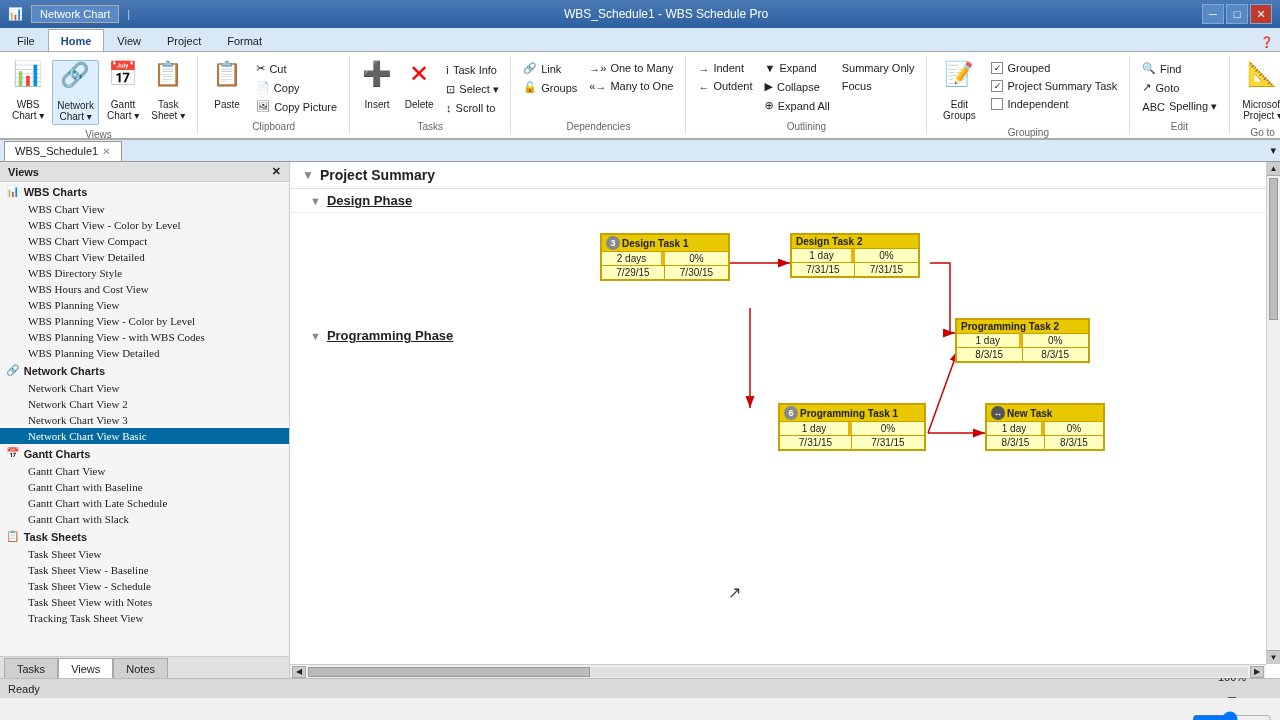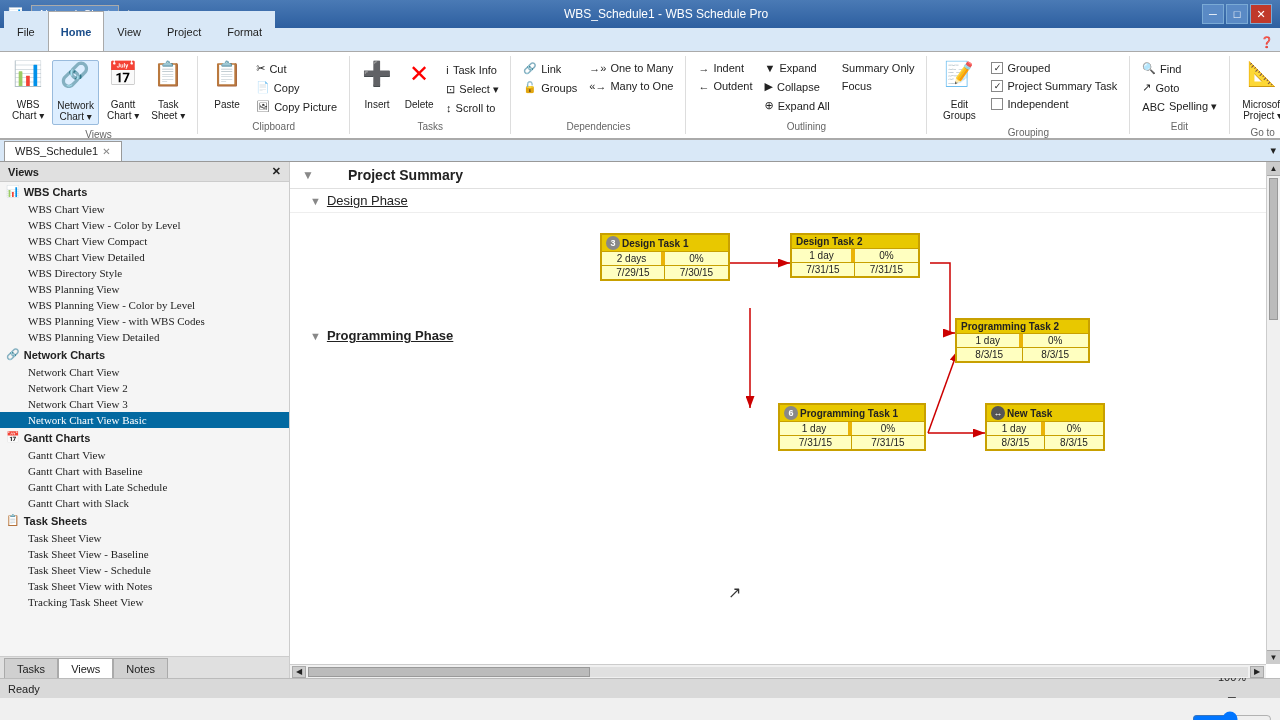--- a/index.html
+++ b/index.html
@@ -41,7 +41,7 @@
       border-bottom: none;
       cursor: pointer;
       font-size: 11px;
-      height: 40px;
+      height: 22px;
       display: flex; align-items: center;
     }
     .ribbon-tab.active {

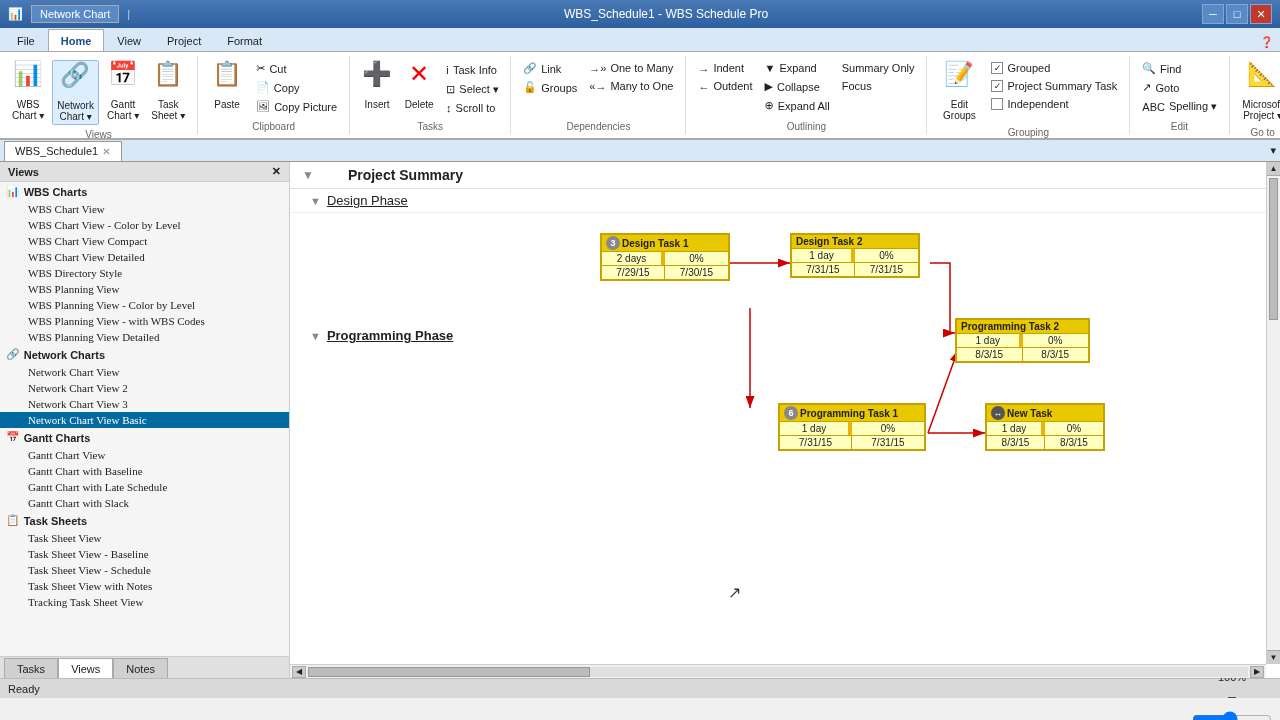--- a/index.html
+++ b/index.html
@@ -587,7 +587,7 @@
 
       <div style="display:flex; align-items:center; padding:5px 12px; background:white; border-bottom:1px solid #e0e0e0;">
         <span style="color:#888; margin-right:6px; cursor:pointer; font-size:12px;">▼</span>
-        <span style="font-size:14px; font-weight:bold;margin-left:28px;">Project Summary</span>
+        <span style="font-size:14px; font-weight:bold;">Project Summary</span>
       </div>
 
       <div style="display:flex; align-items:center; padding:4px 20px; background:white; border-bottom:1px solid #eee;">

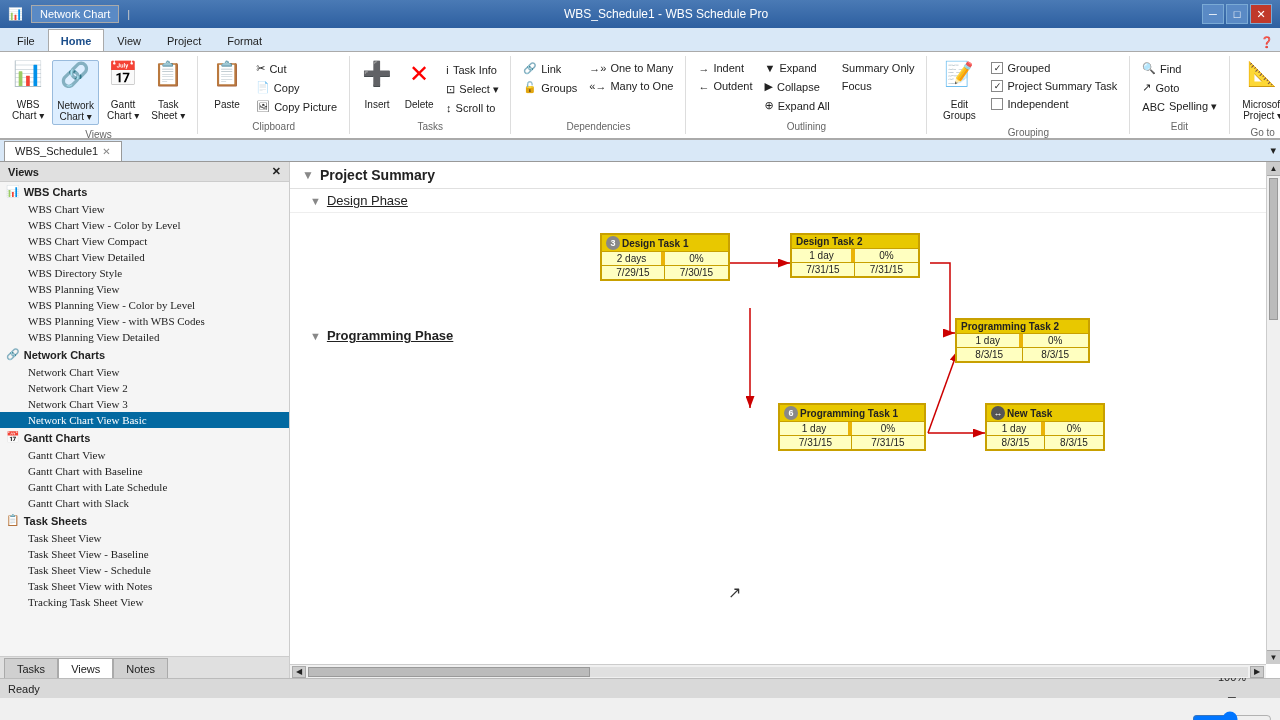--- a/index.html
+++ b/index.html
@@ -592,7 +592,7 @@
 
       <div style="display:flex; align-items:center; padding:4px 20px; background:white; border-bottom:1px solid #eee;">
         <span style="color:#888; margin-right:6px; cursor:pointer;">▼</span>
-        <span style="font-size:13px; font-weight:normal; text-decoration:underline;">Design Phase</span>
+        <span style="font-size:13px; font-weight:bold; text-decoration:underline;">Design Phase</span>
       </div>
 
       <div style="position:relative; height:520px; background:white;">

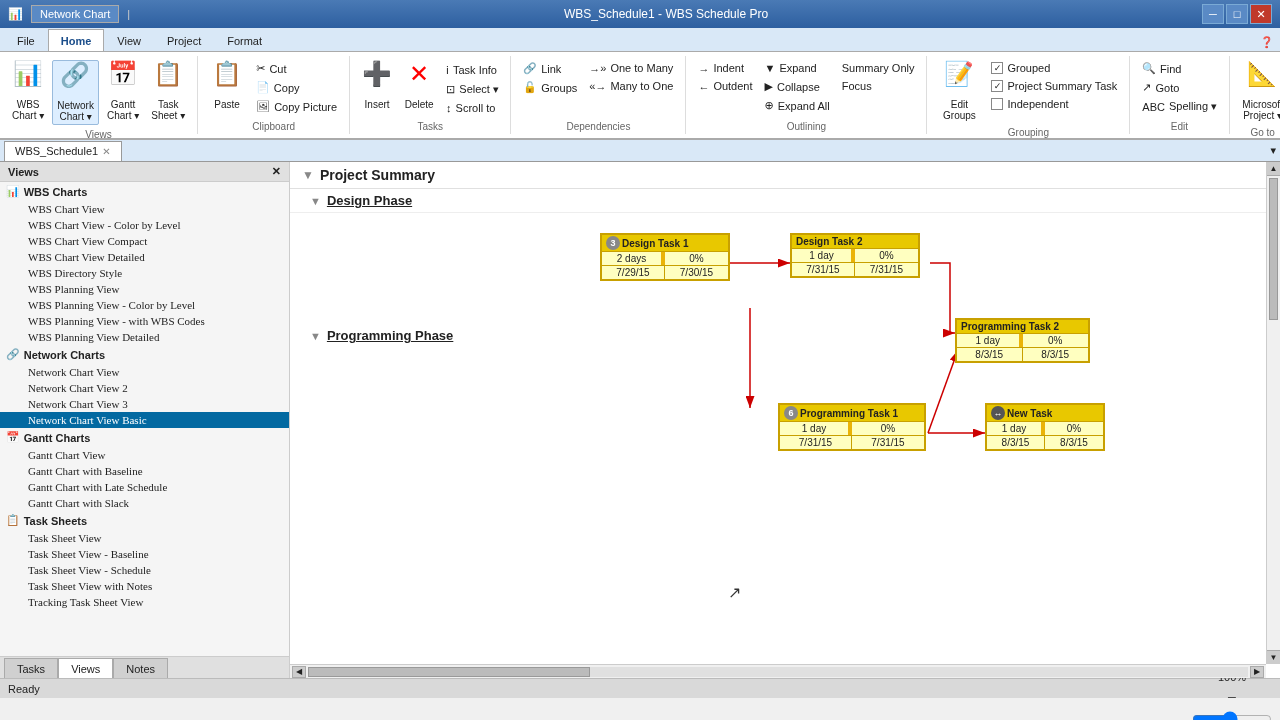--- a/index.html
+++ b/index.html
@@ -533,6 +533,7 @@
       <div class="sidebar-item">WBS Chart View Compact</div>
       <div class="sidebar-item">WBS Chart View Detailed</div>
       <div class="sidebar-item">WBS Directory Style</div>
+      <div class="sidebar-item">WBS Hours and Cost View</div>
       <div class="sidebar-item">WBS Planning View</div>
       <div class="sidebar-item">WBS Planning View - Color by Level</div>
       <div class="sidebar-item">WBS Planning View - with WBS Codes</div>

